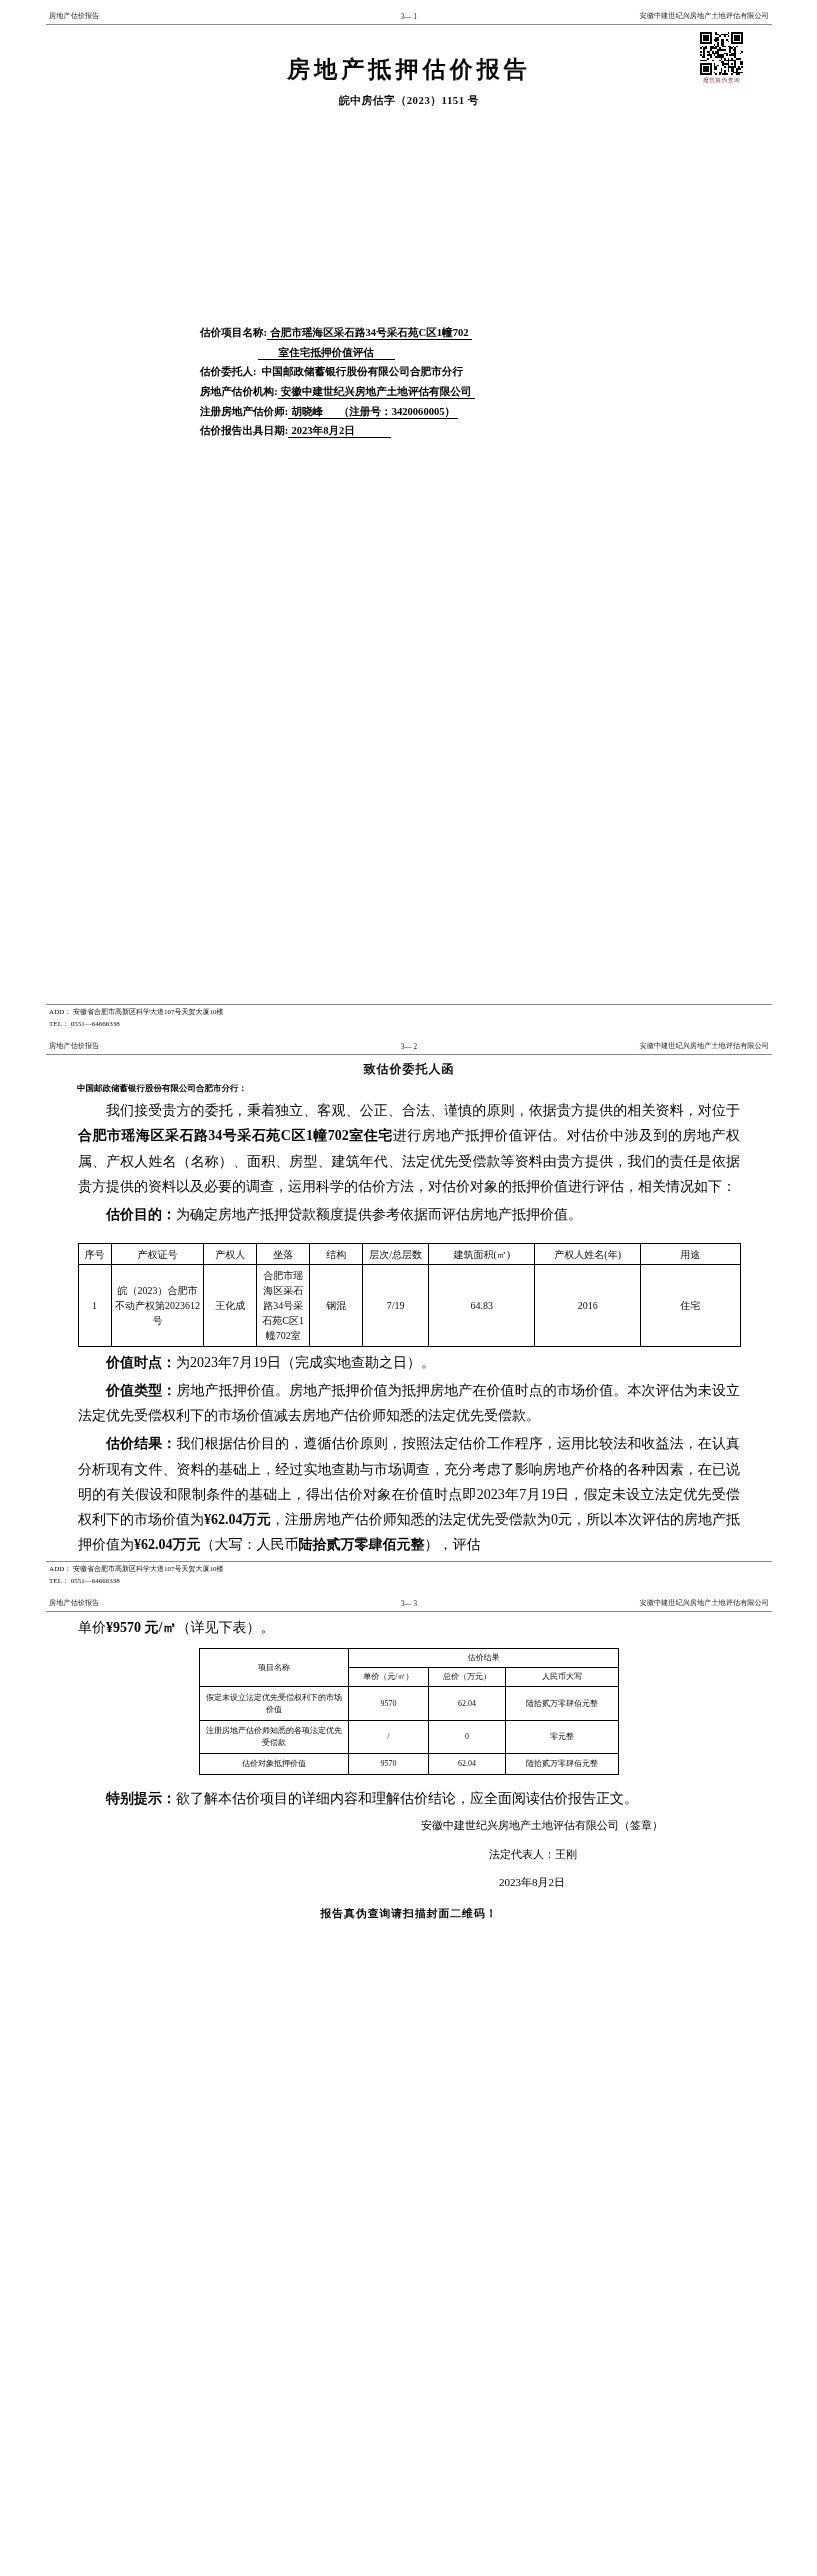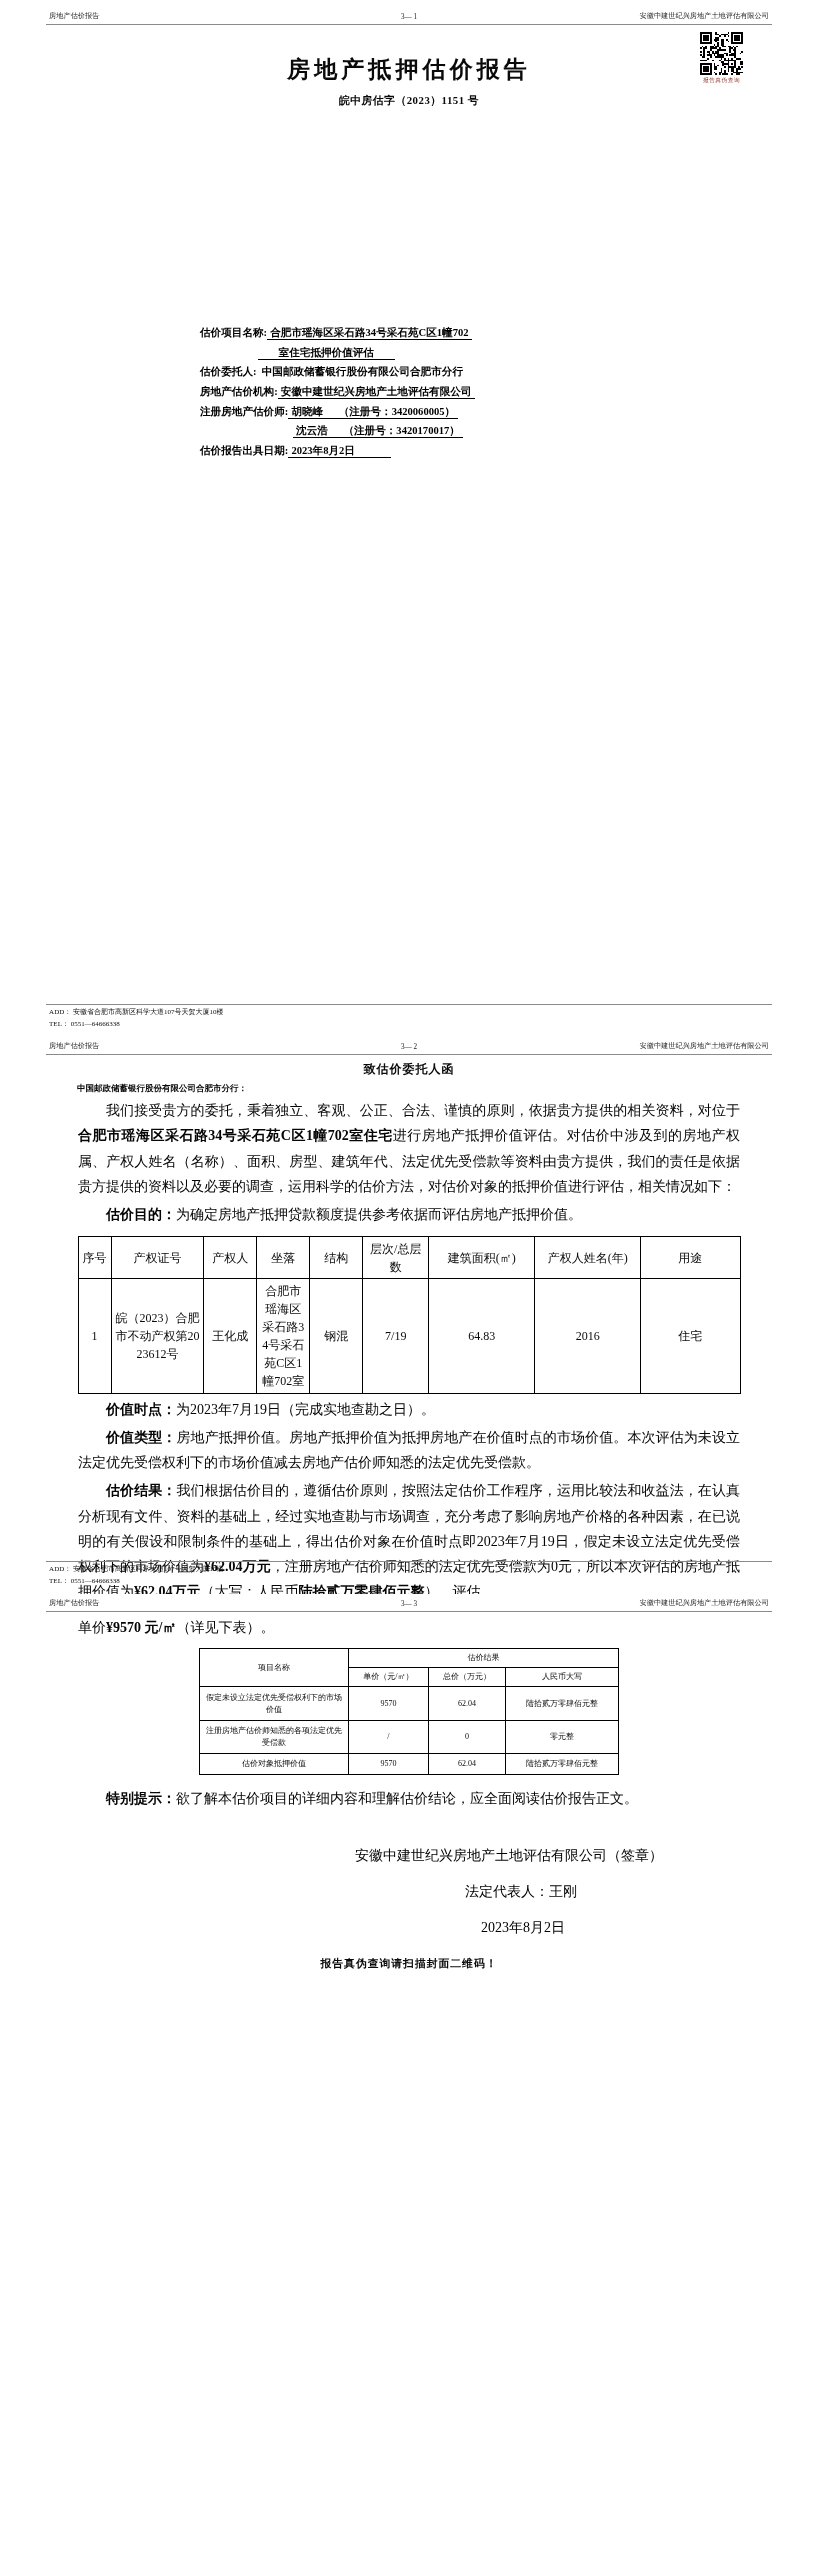--- a/index.html
+++ b/index.html
@@ -296,9 +296,6 @@
       <div class="frow">
         <span>注册房地产估价师:</span><span class="u"><span>胡晓峰</span><span class="gap">（注册号：3420060005）</span></span>
       </div>
-      <div class="frow cont2">
-        <span class="u"><span>沈云浩</span><span class="gap">（注册号：3420170017）</span></span>
-      </div>
       <div class="frow">
         <span>估价报告出具日期:</span><span class="u padded-r">2023年8月2日</span>
       </div>

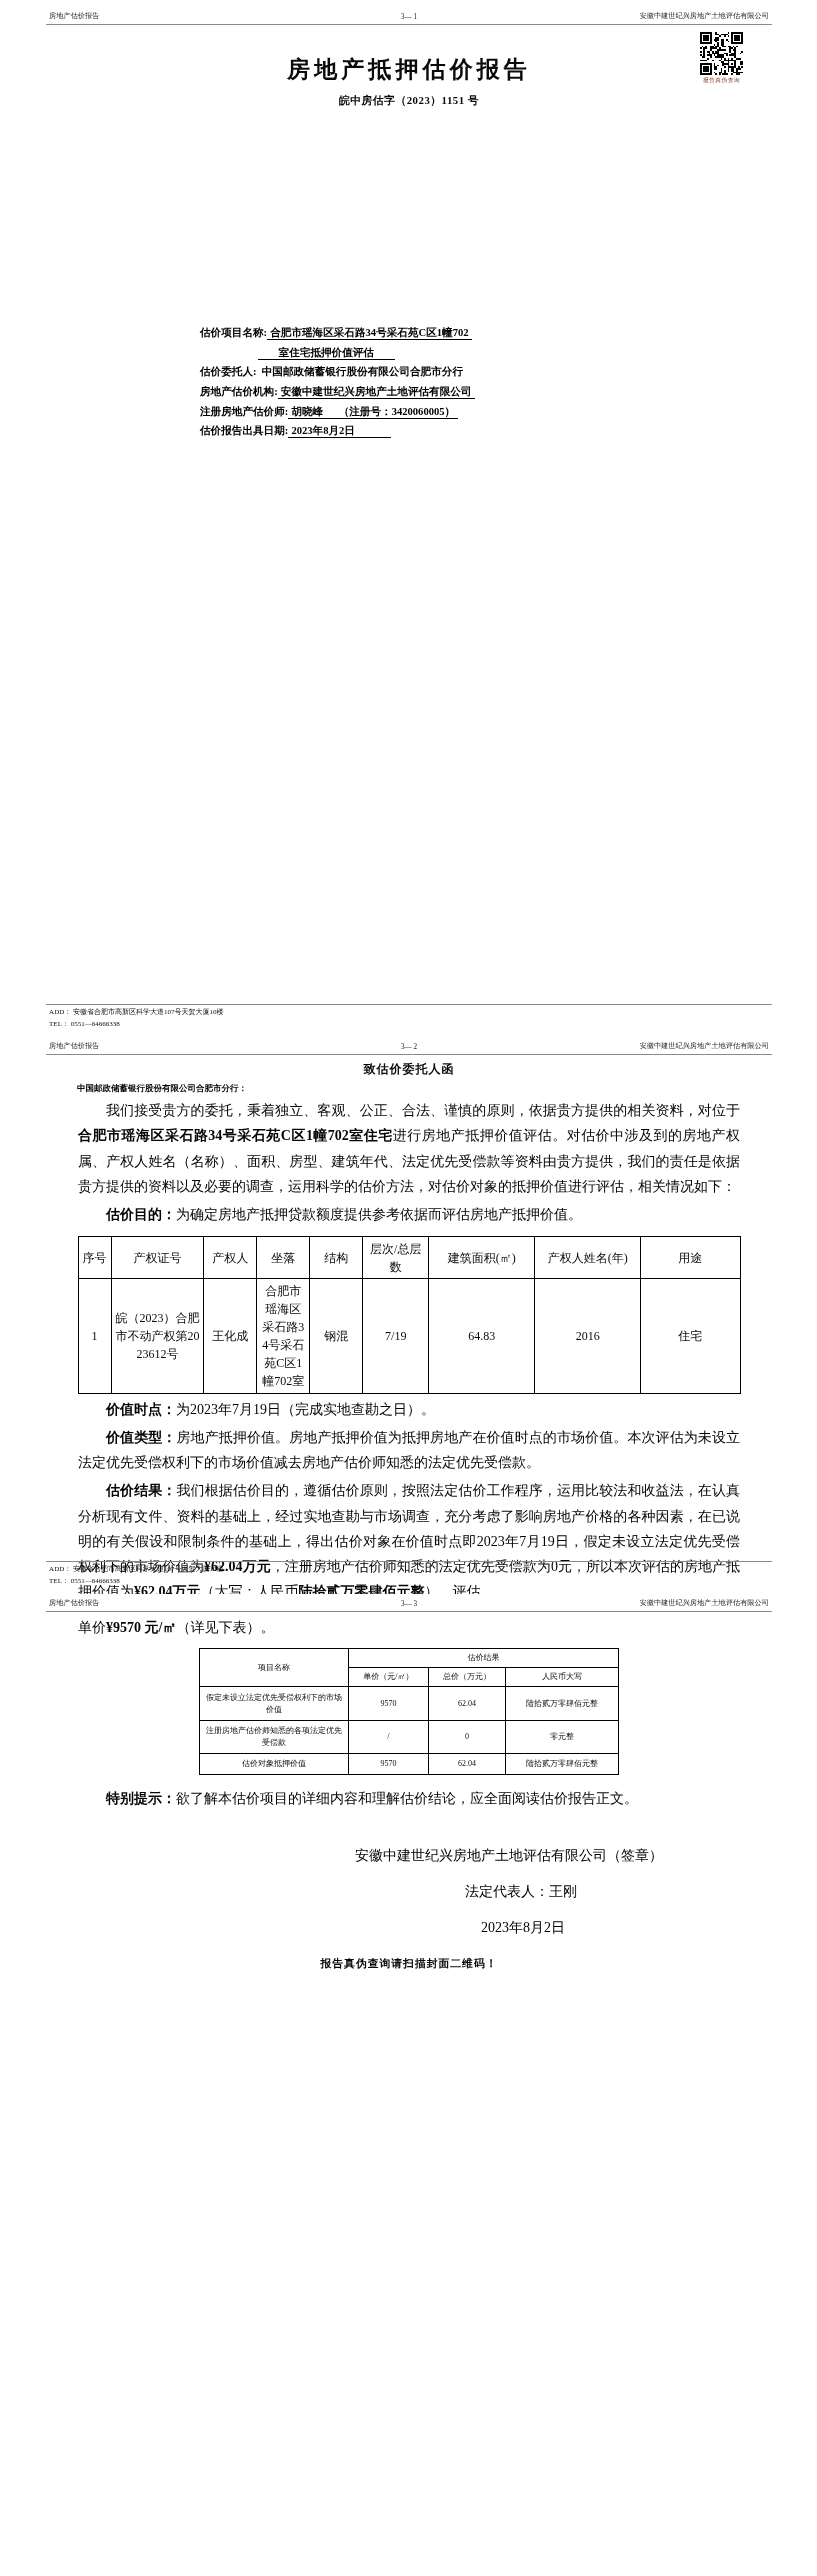--- a/index.html
+++ b/index.html
@@ -42,7 +42,7 @@
   .ind{text-indent:2em;}
   b{font-weight:700;}
 
-  .tb1{margin:9px auto 0 auto;border-collapse:collapse;width:663px;font-size:12px;table-layout:fixed;padding-left:24px;}
+  .tb1{margin:16px auto 0 auto;border-collapse:collapse;width:663px;font-size:10px;table-layout:fixed;padding-left:24px;}
   .tb1 th,.tb1 td{border:0.5px solid #000;padding:2.6px 2.1px;text-align:center;vertical-align:middle;
                   font-weight:400;word-break:break-all;line-height:1.5;}
 

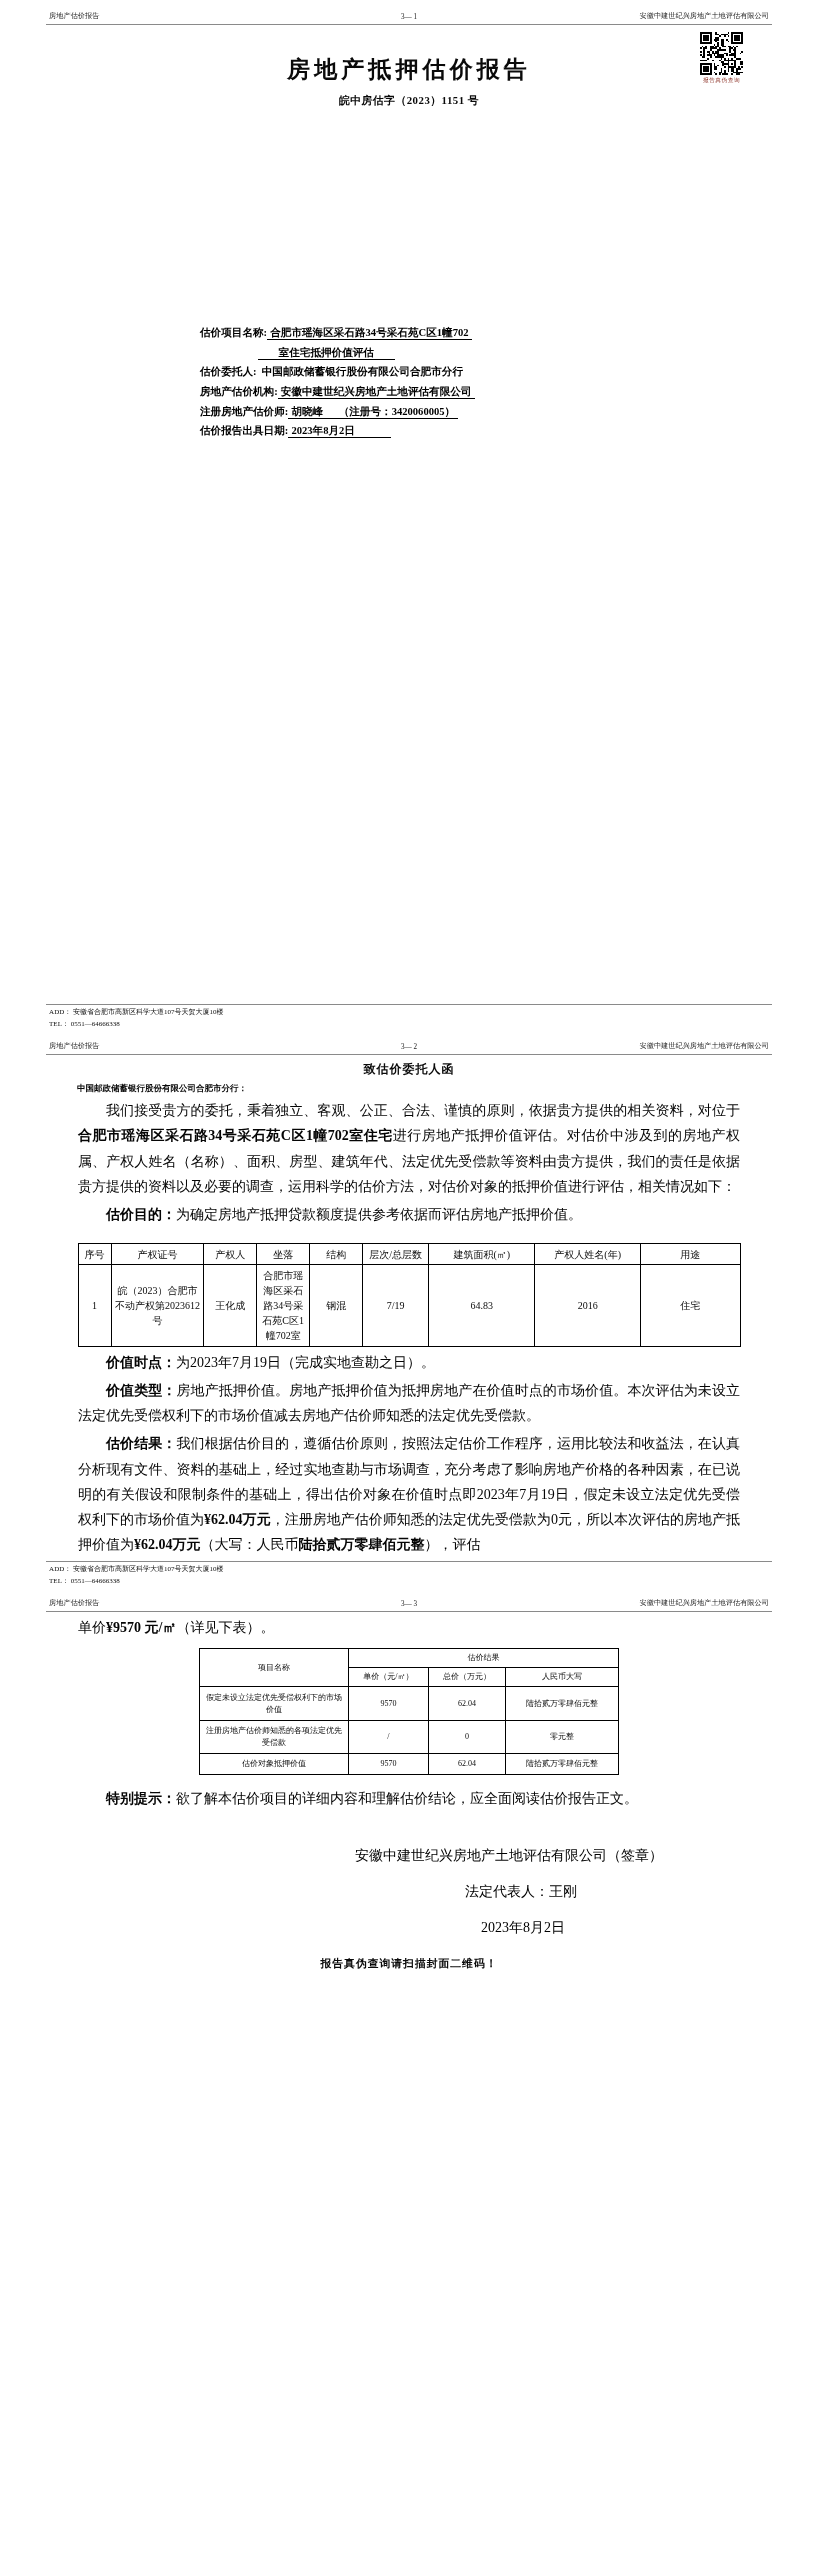--- a/index.html
+++ b/index.html
@@ -53,7 +53,7 @@
   .tb2 .hcell{padding:3.1px 4.1px;}
 
   .special{margin-top:11.3px;}
-  .sign{margin-top:27px;font-size:14px;line-height:2.55;color:#000;}
+  .sign{font-size:11px;line-height:2.55;color:#000;}
   .s1{text-align:right;padding-right:155px;}
   .s2{text-align:right;padding-right:241px;}
   .s3{text-align:right;padding-right:253px;}

